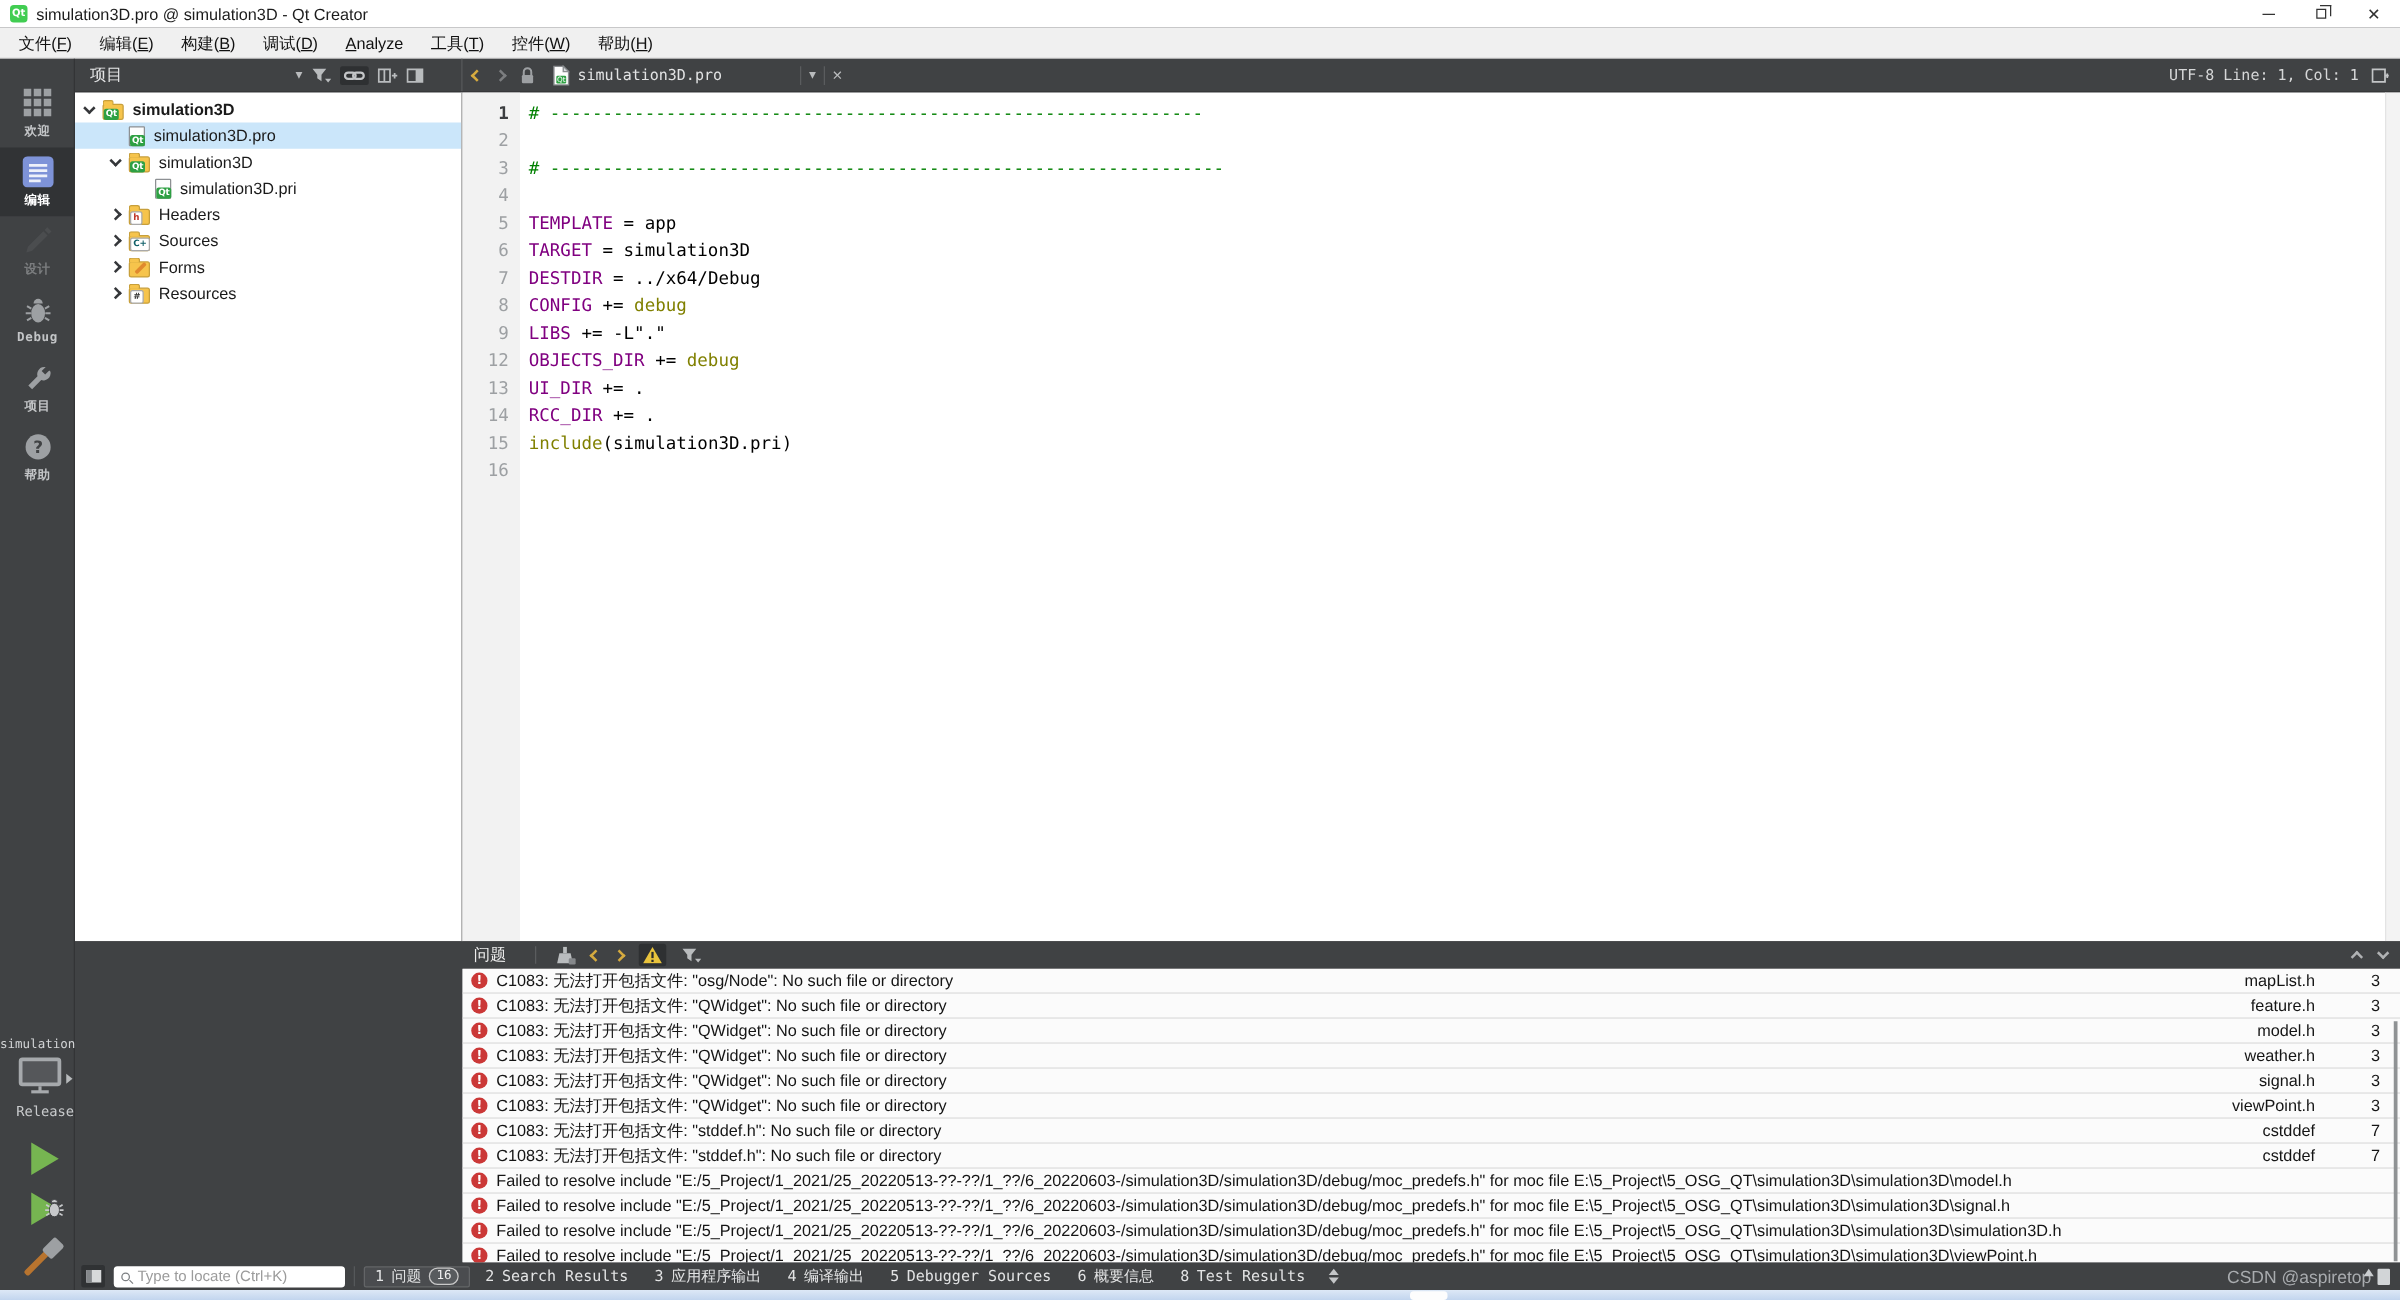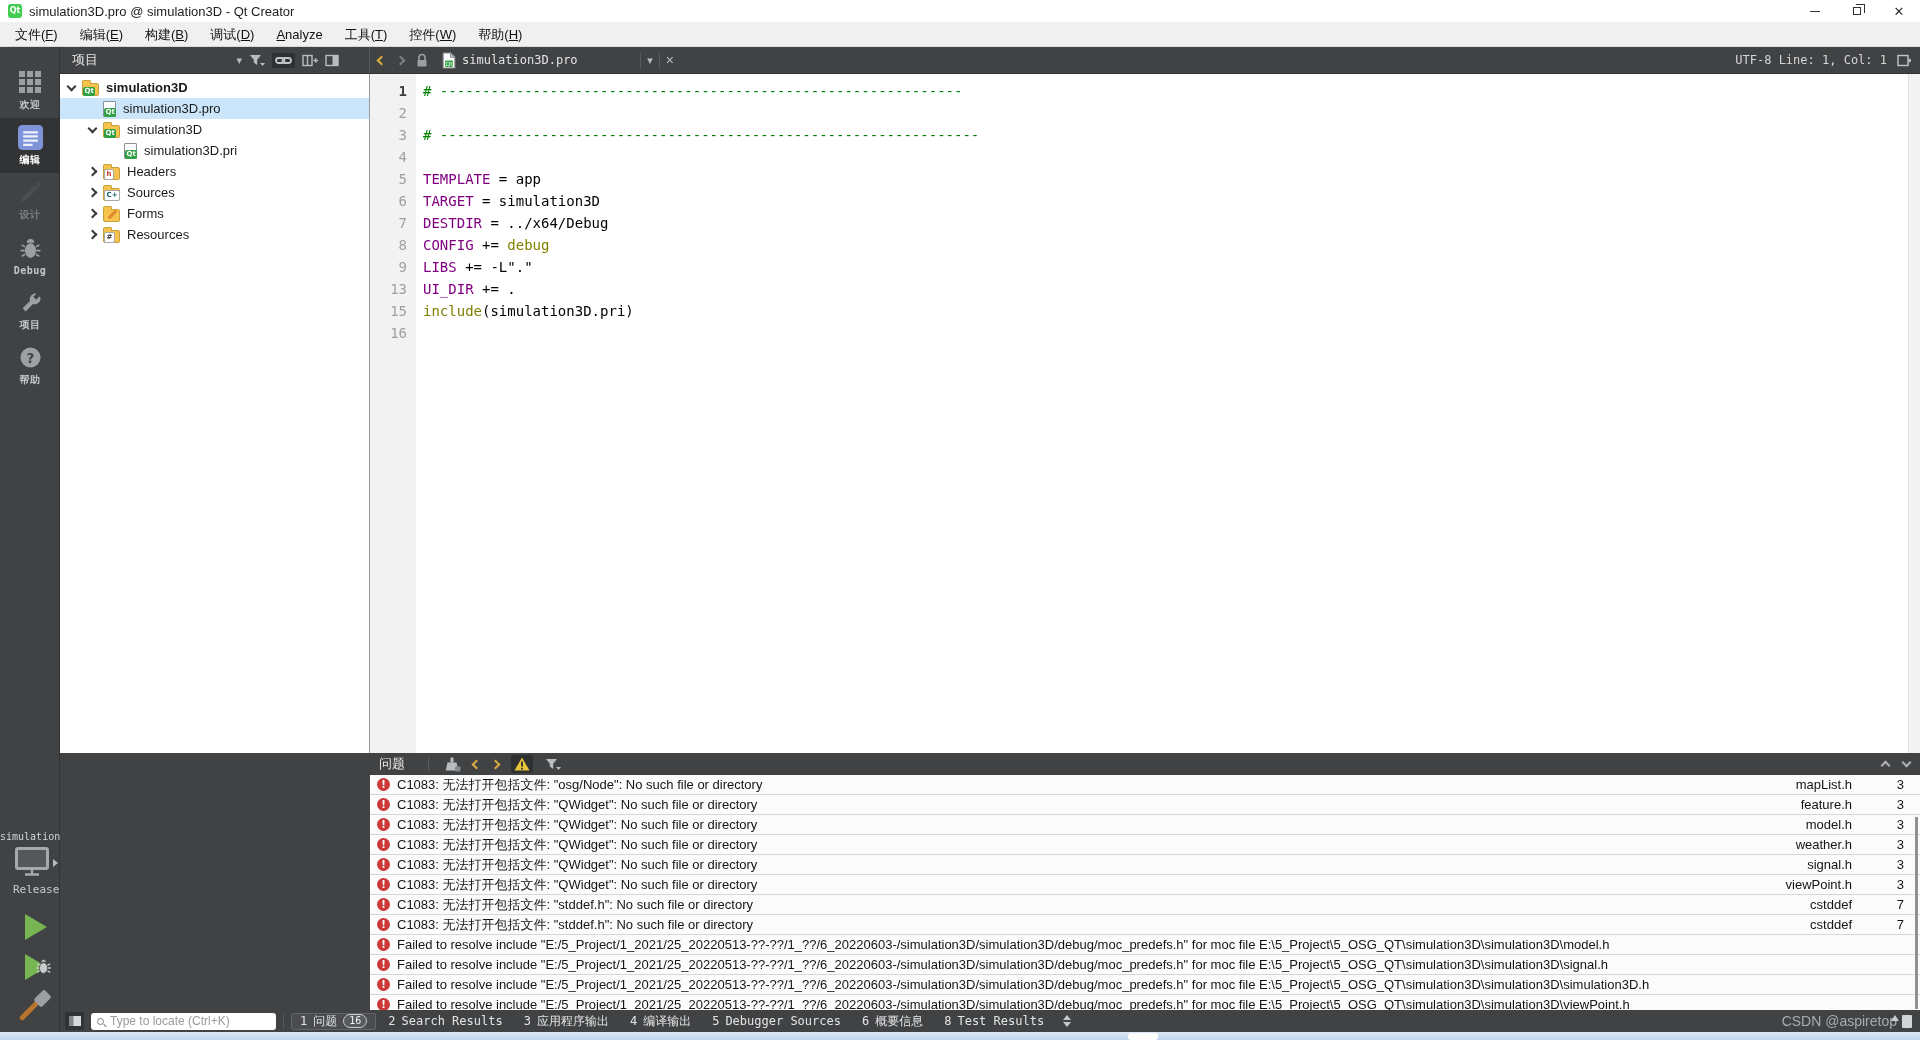--- a/index.html
+++ b/index.html
@@ -431,6 +431,7 @@
       <div class="code-line"><span class="lnum">7</span><span class="ltext"><span class="var">DESTDIR</span><span class="pl"> = ../x64/Debug</span></span></div>
       <div class="code-line"><span class="lnum">8</span><span class="ltext"><span class="var">CONFIG</span><span class="pl"> += </span><span class="kw">debug</span></span></div>
       <div class="code-line"><span class="lnum">9</span><span class="ltext"><span class="var">LIBS</span><span class="pl"> += -L"."</span></span></div>
+      <div class="code-line"><span class="lnum">12</span><span class="ltext"><span class="var">OBJECTS_DIR</span><span class="pl"> += </span><span class="kw">debug</span></span></div>
       <div class="code-line"><span class="lnum">13</span><span class="ltext"><span class="var">UI_DIR</span><span class="pl"> += .</span></span></div>
       <div class="code-line"><span class="lnum">15</span><span class="ltext"><span class="kw">include</span><span class="pl">(simulation3D.pri)</span></span></div>
       <div class="code-line"><span class="lnum">16</span><span class="ltext"></span></div>

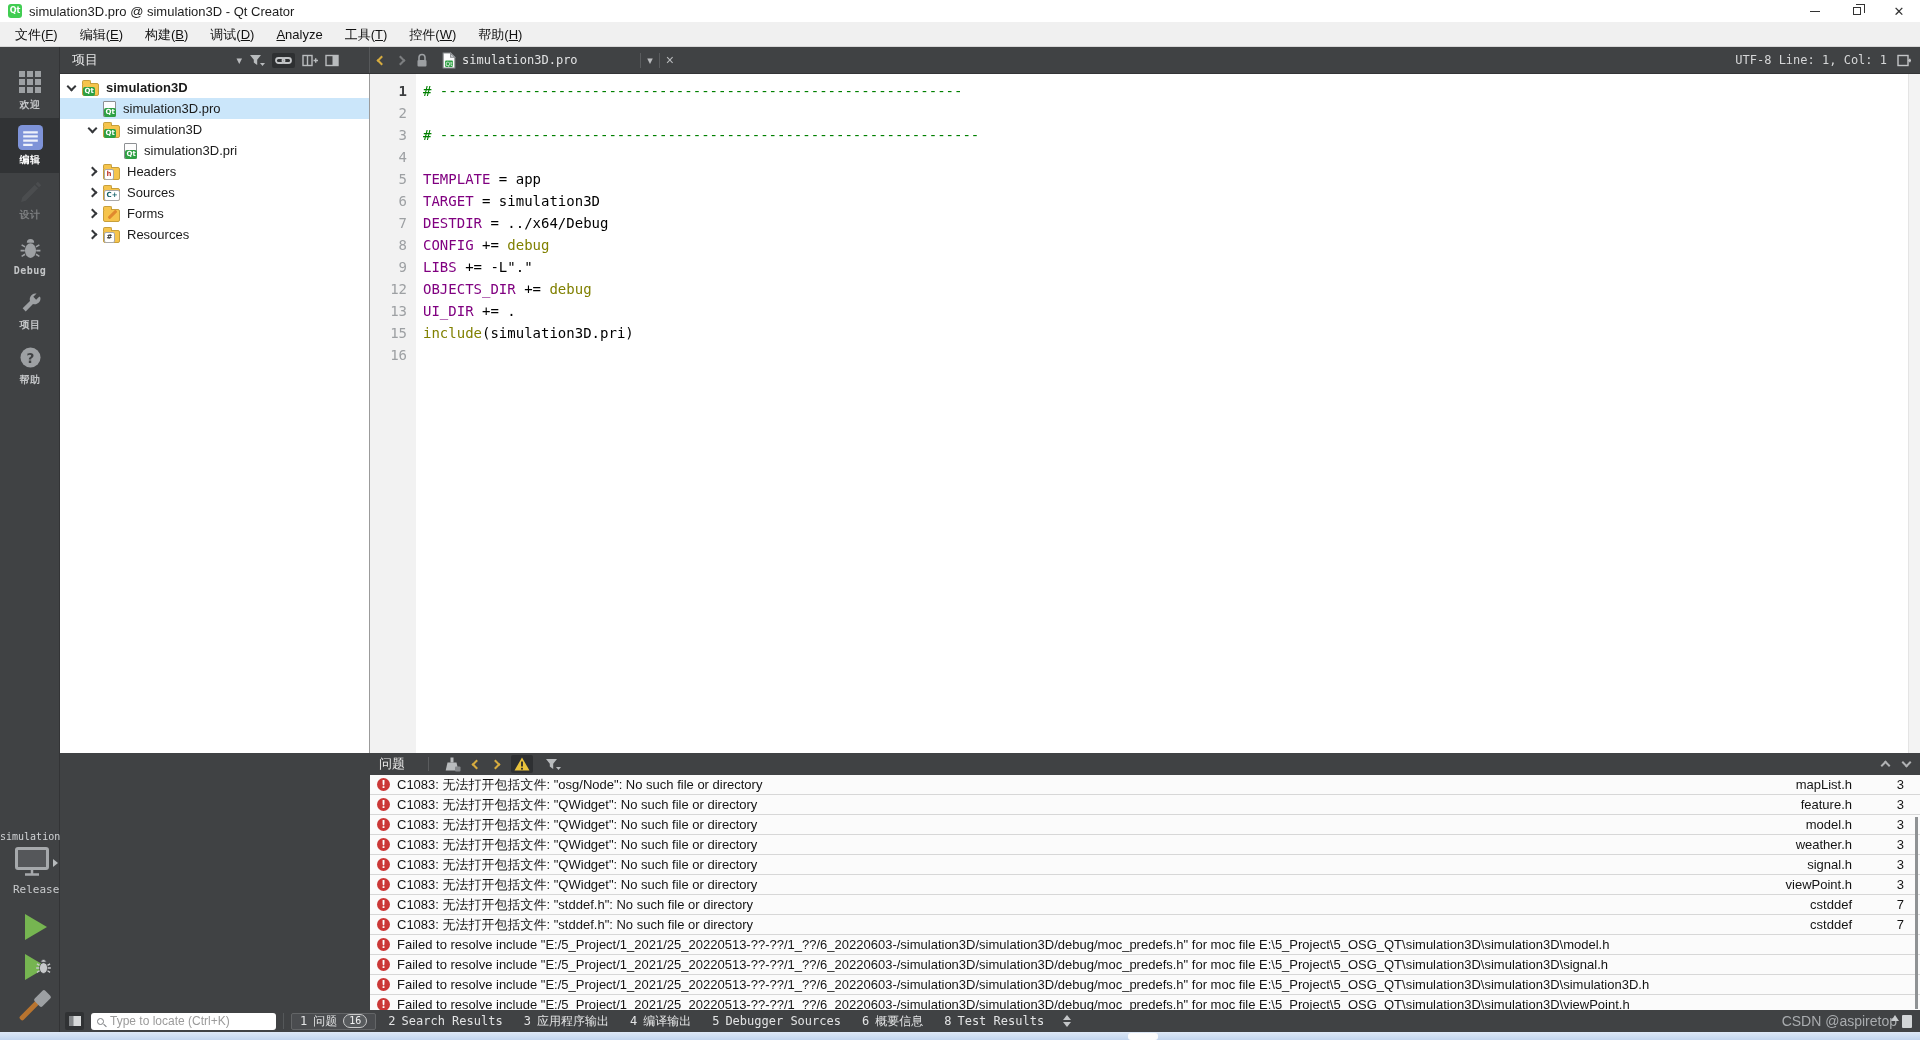--- a/index.html
+++ b/index.html
@@ -433,6 +433,7 @@
       <div class="code-line"><span class="lnum">9</span><span class="ltext"><span class="var">LIBS</span><span class="pl"> += -L"."</span></span></div>
       <div class="code-line"><span class="lnum">12</span><span class="ltext"><span class="var">OBJECTS_DIR</span><span class="pl"> += </span><span class="kw">debug</span></span></div>
       <div class="code-line"><span class="lnum">13</span><span class="ltext"><span class="var">UI_DIR</span><span class="pl"> += .</span></span></div>
+      <div class="code-line"><span class="lnum">14</span><span class="ltext"><span class="var">RCC_DIR</span><span class="pl"> += .</span></span></div>
       <div class="code-line"><span class="lnum">15</span><span class="ltext"><span class="kw">include</span><span class="pl">(simulation3D.pri)</span></span></div>
       <div class="code-line"><span class="lnum">16</span><span class="ltext"></span></div>
     </div>

